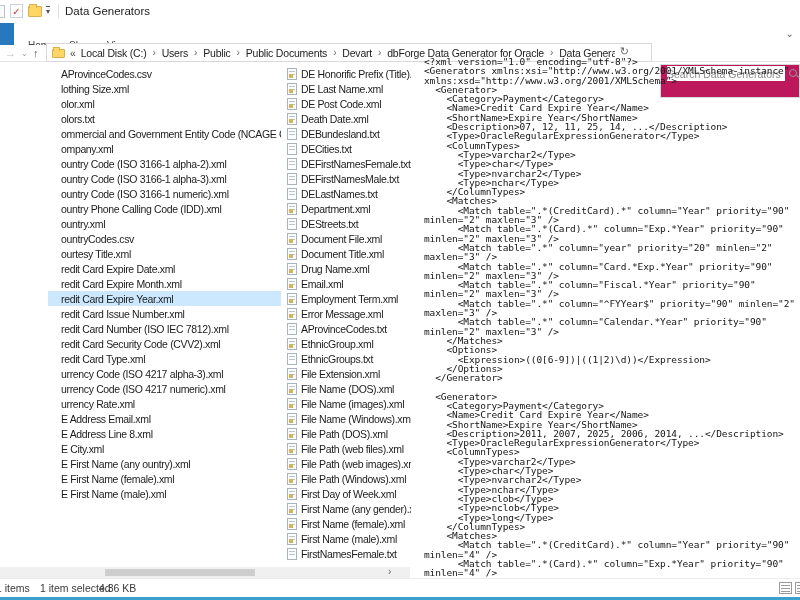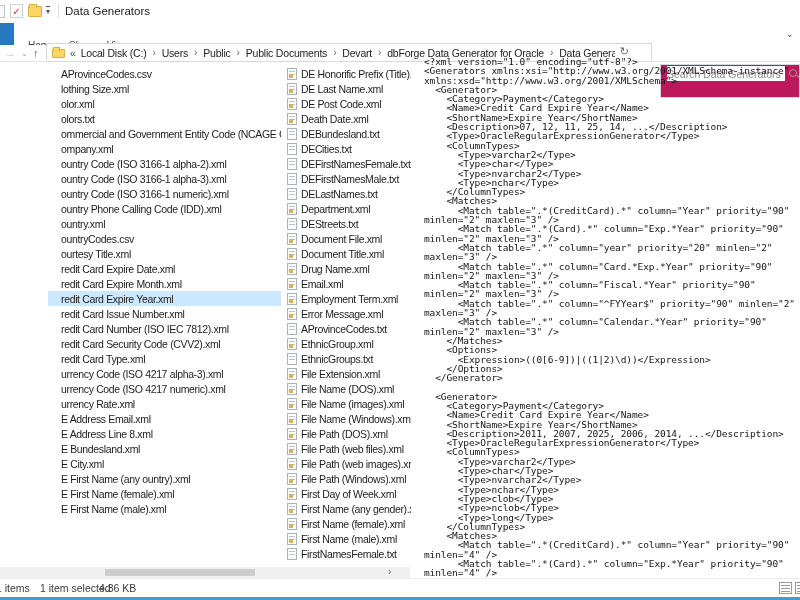--- a/index.html
+++ b/index.html
@@ -213,9 +213,6 @@
       </div>
       <div class="file-row">
         <span>E Address Line 8.xml</span>
-      </div>
-      <div class="file-row">
-        <span>E Bundesland.xml</span>
       </div>
       <div class="file-row">
         <span>E City.xml</span>

